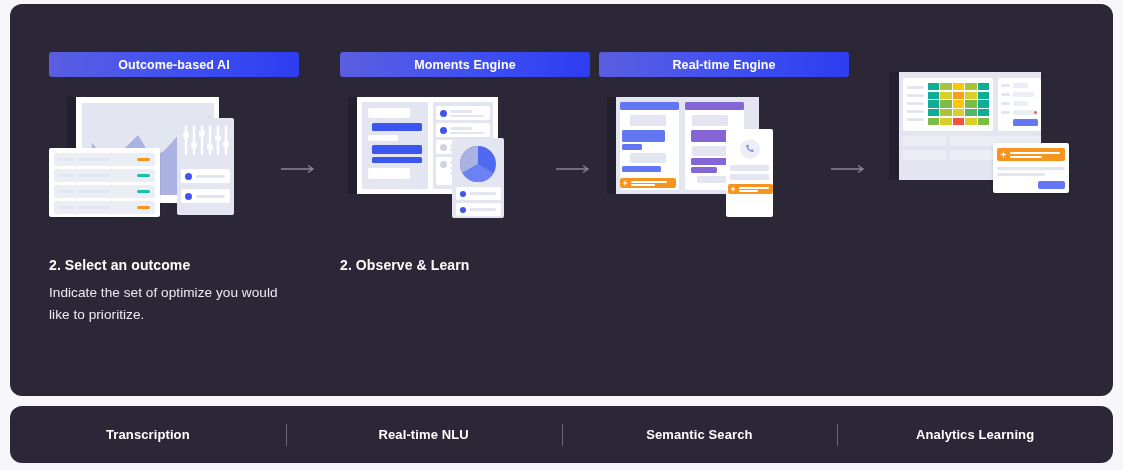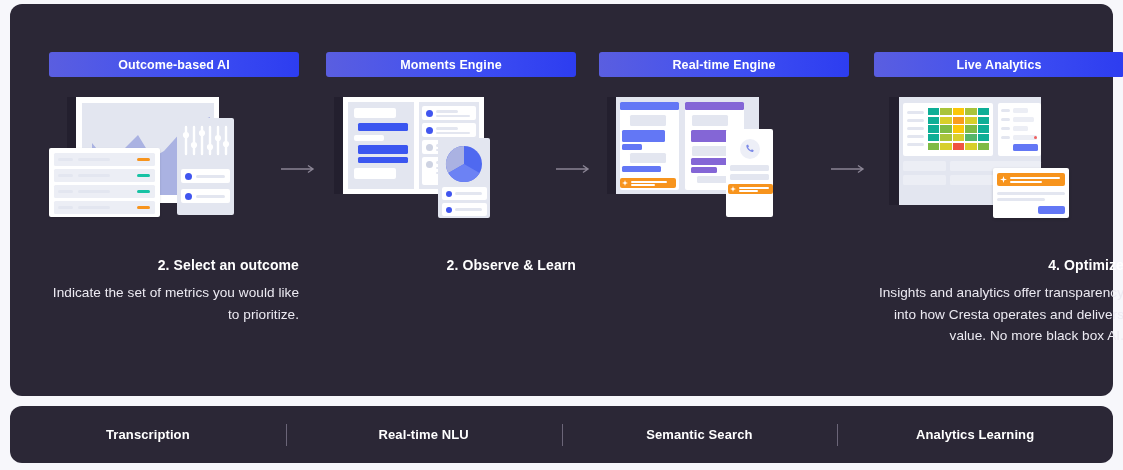--- a/index.html
+++ b/index.html
@@ -21,7 +21,7 @@
 
   
   .cols { position: absolute; inset: 0; }
-  .col { position: absolute; top: 48px; width: 250px; text-align: right; }
+  .col { position: absolute; top: 48px; width: 250px; }
   .col-0 { left: 39px; }
   .col-1 { left: 316px; }
   .col-2 { left: 589px; }

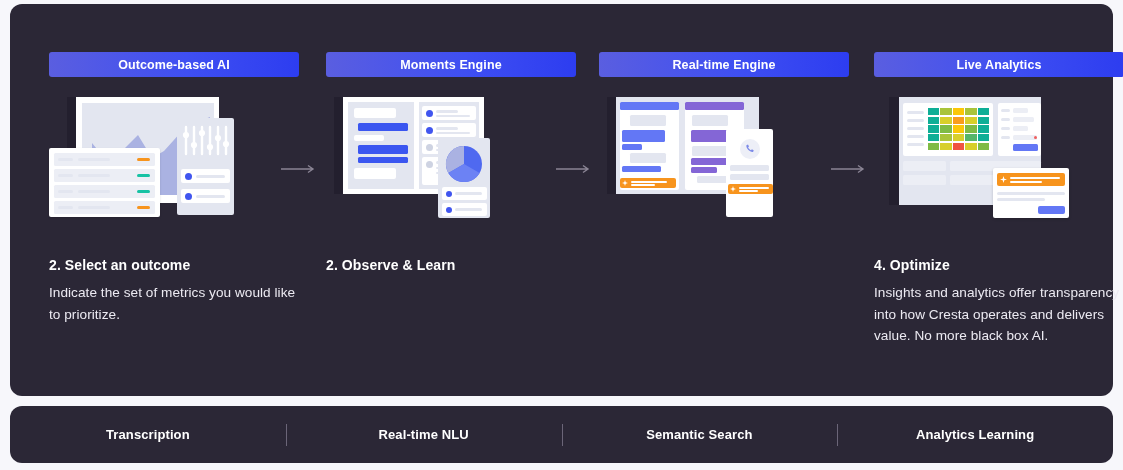--- a/index.html
+++ b/index.html
@@ -23,7 +23,7 @@
   .cols { position: absolute; inset: 0; }
   .col { position: absolute; top: 48px; width: 250px; }
   .col-0 { left: 39px; }
-  .col-1 { left: 316px; }
+  .col-1 { left: 330px; }
   .col-2 { left: 589px; }
   .col-3 { left: 864px; }
 

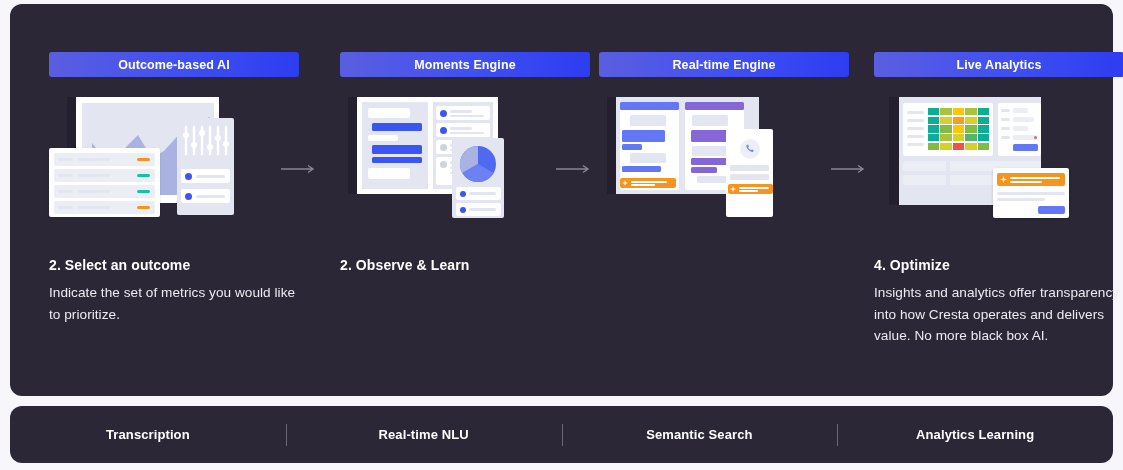--- a/index.html
+++ b/index.html
@@ -255,7 +255,6 @@
       </div>
 
       <div class="col col-3">
-        <div class="badge">Live Analytics</div>
         <div class="art">
           <div class="lightpane" style="left:15px;top:0;width:152px;height:108px;"></div>
           <div class="winbar" style="left:15px;top:0;width:10px;height:108px;"></div>

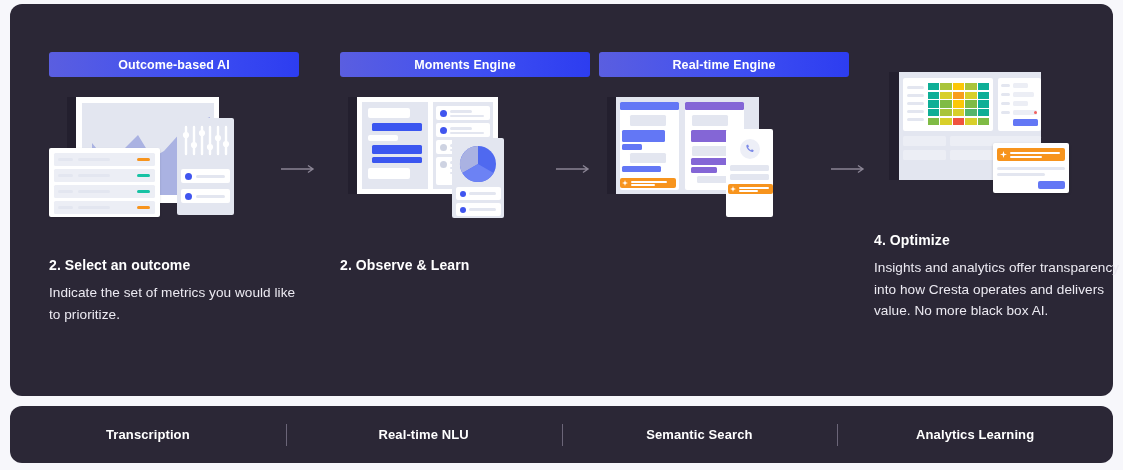--- a/index.html
+++ b/index.html
@@ -318,10 +318,6 @@
           <div class="bar g" style="left:123px;top:101px;width:48px;height:3px;"></div>
           <div class="bar blue2" style="left:164px;top:109px;width:27px;height:8px;border-radius:2px;"></div>
         </div>
-        <div class="txt">
-          <div class="step-title">4. Optimize</div>
-          <div class="step-body">Insights and analytics offer transparency into how Cresta operates and delivers value. No more black box AI.</div>
-        </div>
       </div>
 
       <div class="arrow a0">

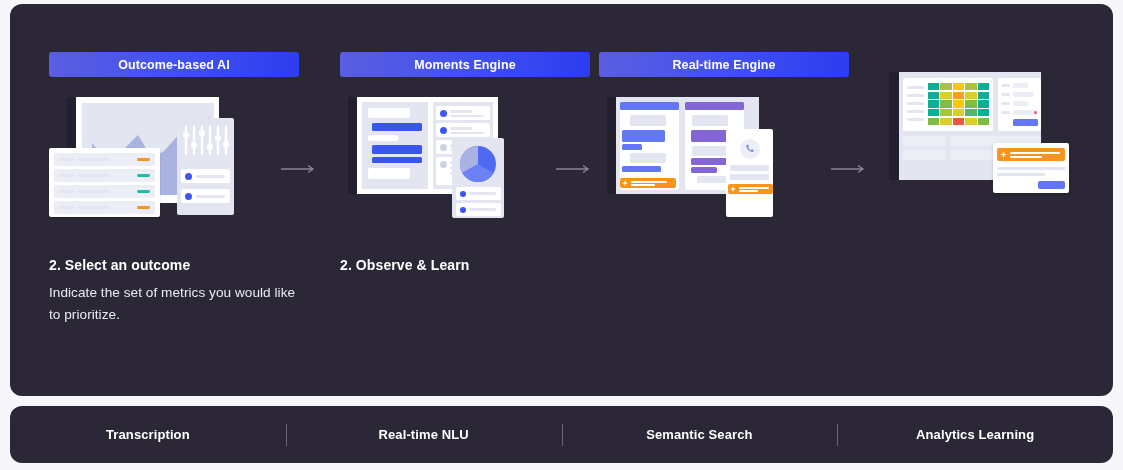--- a/index.html
+++ b/index.html
@@ -158,7 +158,7 @@
         </div>
         <div class="txt">
           <div class="step-title">2. Select an outcome</div>
-          <div class="step-body">Indicate the set of metrics you would like to prioritize.</div>
+          <div class="step-body">Indicate the set of optimize you would like to prioritize.</div>
         </div>
       </div>
 

